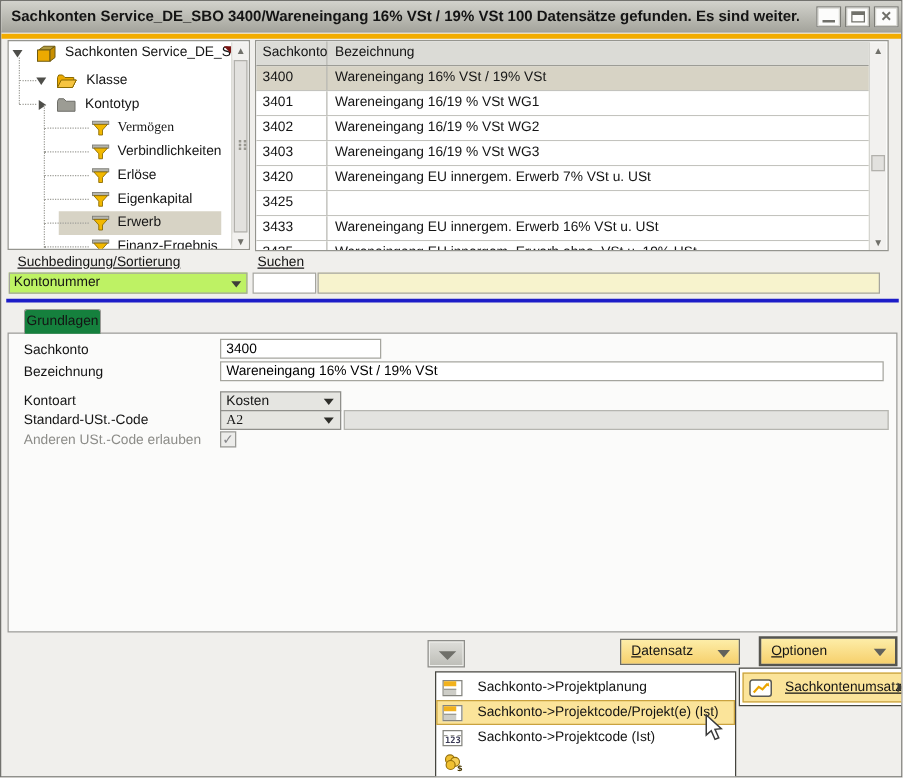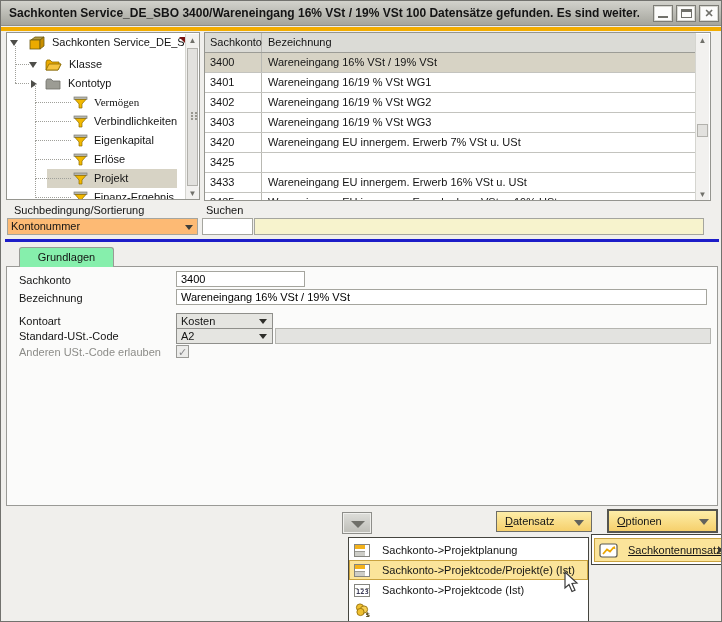--- a/index.html
+++ b/index.html
@@ -246,18 +246,18 @@
             <polygon points="2,3.5 13,3.5 9,8 9,12 6,12 6,8" fill="#f2b800" stroke="#8a6a00" stroke-width="0.7"></polygon>
           </svg>
       </span>
+      <span class="tw tree-label" style="left:83px;">Erlöse</span>
+    </div>
+    <div class="tree-item">
+      <span class="dot-v" style="left:28px; top:-10px; height:20px;"></span>
+      <span class="dot-h" style="left:28px; top:9px; width:36px;"></span>
+      <span class="tw" style="left:66px;">
+        <svg width="15" height="13" viewBox="0 0 15 13">
+            <rect x="1" y="1" width="13" height="2.5" fill="#b5b5ad" stroke="#7c7c74" stroke-width="0.7"></rect>
+            <polygon points="2,3.5 13,3.5 9,8 9,12 6,12 6,8" fill="#f2b800" stroke="#8a6a00" stroke-width="0.7"></polygon>
+          </svg>
+      </span>
       <span class="tw tree-label" style="left:83px;">Eigenkapital</span>
-    </div>
-    <div class="tree-item">
-      <span class="dot-v" style="left:28px; top:-10px; height:20px;"></span>
-      <span class="dot-h" style="left:28px; top:9px; width:36px;"></span>
-      <span class="tw" style="left:66px;">
-        <svg width="15" height="13" viewBox="0 0 15 13">
-            <rect x="1" y="1" width="13" height="2.5" fill="#b5b5ad" stroke="#7c7c74" stroke-width="0.7"></rect>
-            <polygon points="2,3.5 13,3.5 9,8 9,12 6,12 6,8" fill="#f2b800" stroke="#8a6a00" stroke-width="0.7"></polygon>
-          </svg>
-      </span>
-      <span class="tw tree-label" style="left:83px;">Erlöse</span>
     </div>
     <div class="tree-item">
       <span class="tree-sel"></span>

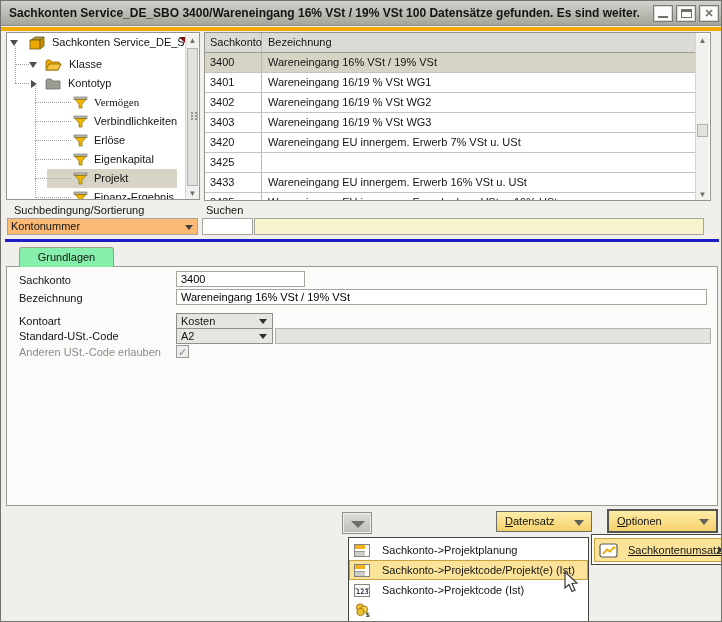--- a/index.html
+++ b/index.html
@@ -269,7 +269,7 @@
             <polygon points="2,3.5 13,3.5 9,8 9,12 6,12 6,8" fill="#f2b800" stroke="#8a6a00" stroke-width="0.7"></polygon>
           </svg>
       </span>
-      <span class="tw tree-label" style="left:83px;">Projekt</span>
+      <span class="tw tree-label" style="left:83px;">Erwerb</span>
     </div>
     <div class="tree-item">
       <span class="dot-v" style="left:28px; top:-10px; height:20px;"></span>

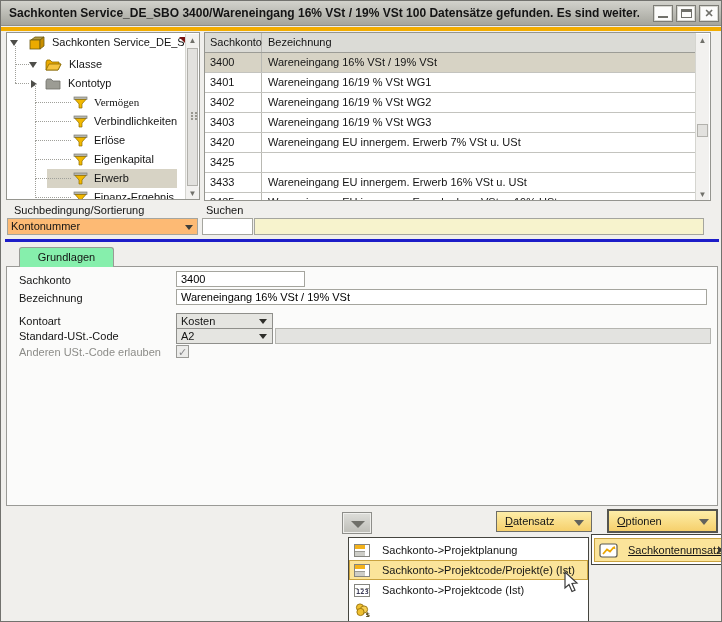--- a/index.html
+++ b/index.html
@@ -69,7 +69,7 @@
   #table-scroll { height:167px; width:14px; }
 
   
-  .field-label { position:absolute; white-space:nowrap; }
+  .field-label { position:absolute; white-space:nowrap;text-decoration:underline; }
   #combo-search {
     position:absolute; left:6px; top:217px; width:191px; height:17px;
     background:#fdba74; border:1px solid #a5a59e; line-height:15px; padding-left:3px;

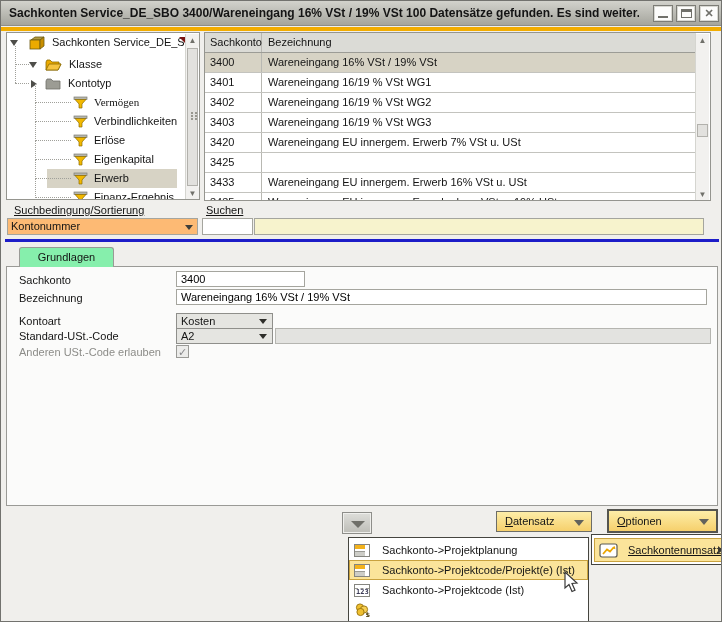--- a/index.html
+++ b/index.html
@@ -72,7 +72,7 @@
   .field-label { position:absolute; white-space:nowrap;text-decoration:underline; }
   #combo-search {
     position:absolute; left:6px; top:217px; width:191px; height:17px;
-    background:#fdba74; border:1px solid #a5a59e; line-height:15px; padding-left:3px;
+    background:#bef264; border:1px solid #a5a59e; line-height:15px; padding-left:3px;
   }
   .combo-arrow { position:absolute; right:4px; top:6px; width:0; height:0;
     border-left:4px solid transparent; border-right:4px solid transparent; border-top:5px solid #3e3e3a; }

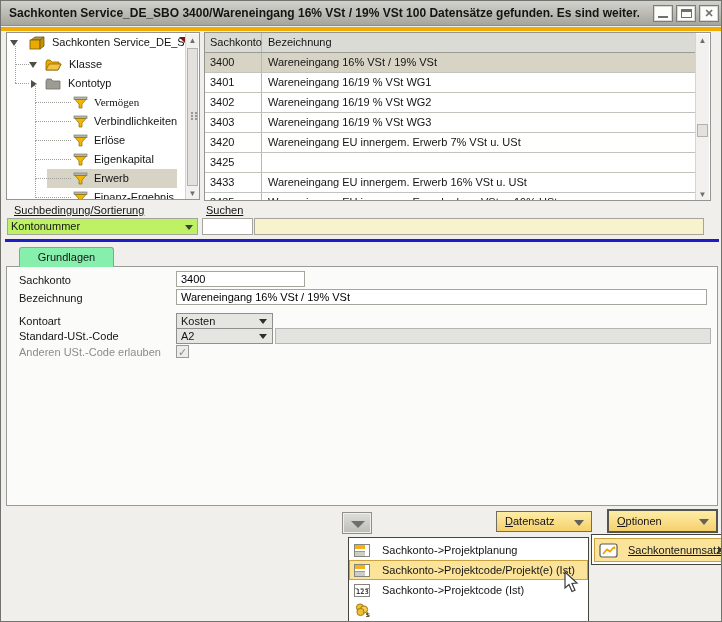--- a/index.html
+++ b/index.html
@@ -83,8 +83,8 @@
 
   
   #tab-grundlagen {
-    position:absolute; left:18px; top:246px; width:95px; height:20px; z-index:2;
-    background:#86efac; border:1px solid #9a9a96; border-bottom:none; border-radius:3px 3px 0 0;
+    position:absolute; left:18px; top:246px; width:62px; height:20px; z-index:2;
+    background:#15803d; border:1px solid #9a9a96; border-bottom:none; border-radius:3px 3px 0 0;
     text-align:center; line-height:19px;
   }
   #main-panel {

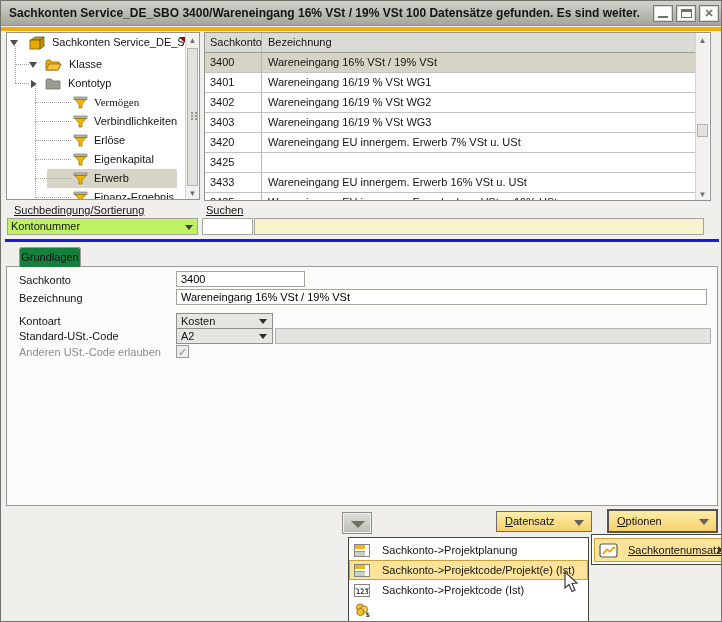--- a/index.html
+++ b/index.html
@@ -361,7 +361,7 @@
     </div>
 
     <div class="frm-label" style="top:63px;">Standard-USt.-Code</div>
-    <div class="combo" style="left:169px; top:61px; width:97px;">
+    <div class="combo" style="left:169px; top:61px; width:97px;font-family:Liberation Serif, serif;">
       <span>A2</span>
       <span class="combo-arrow"></span>
     </div>

